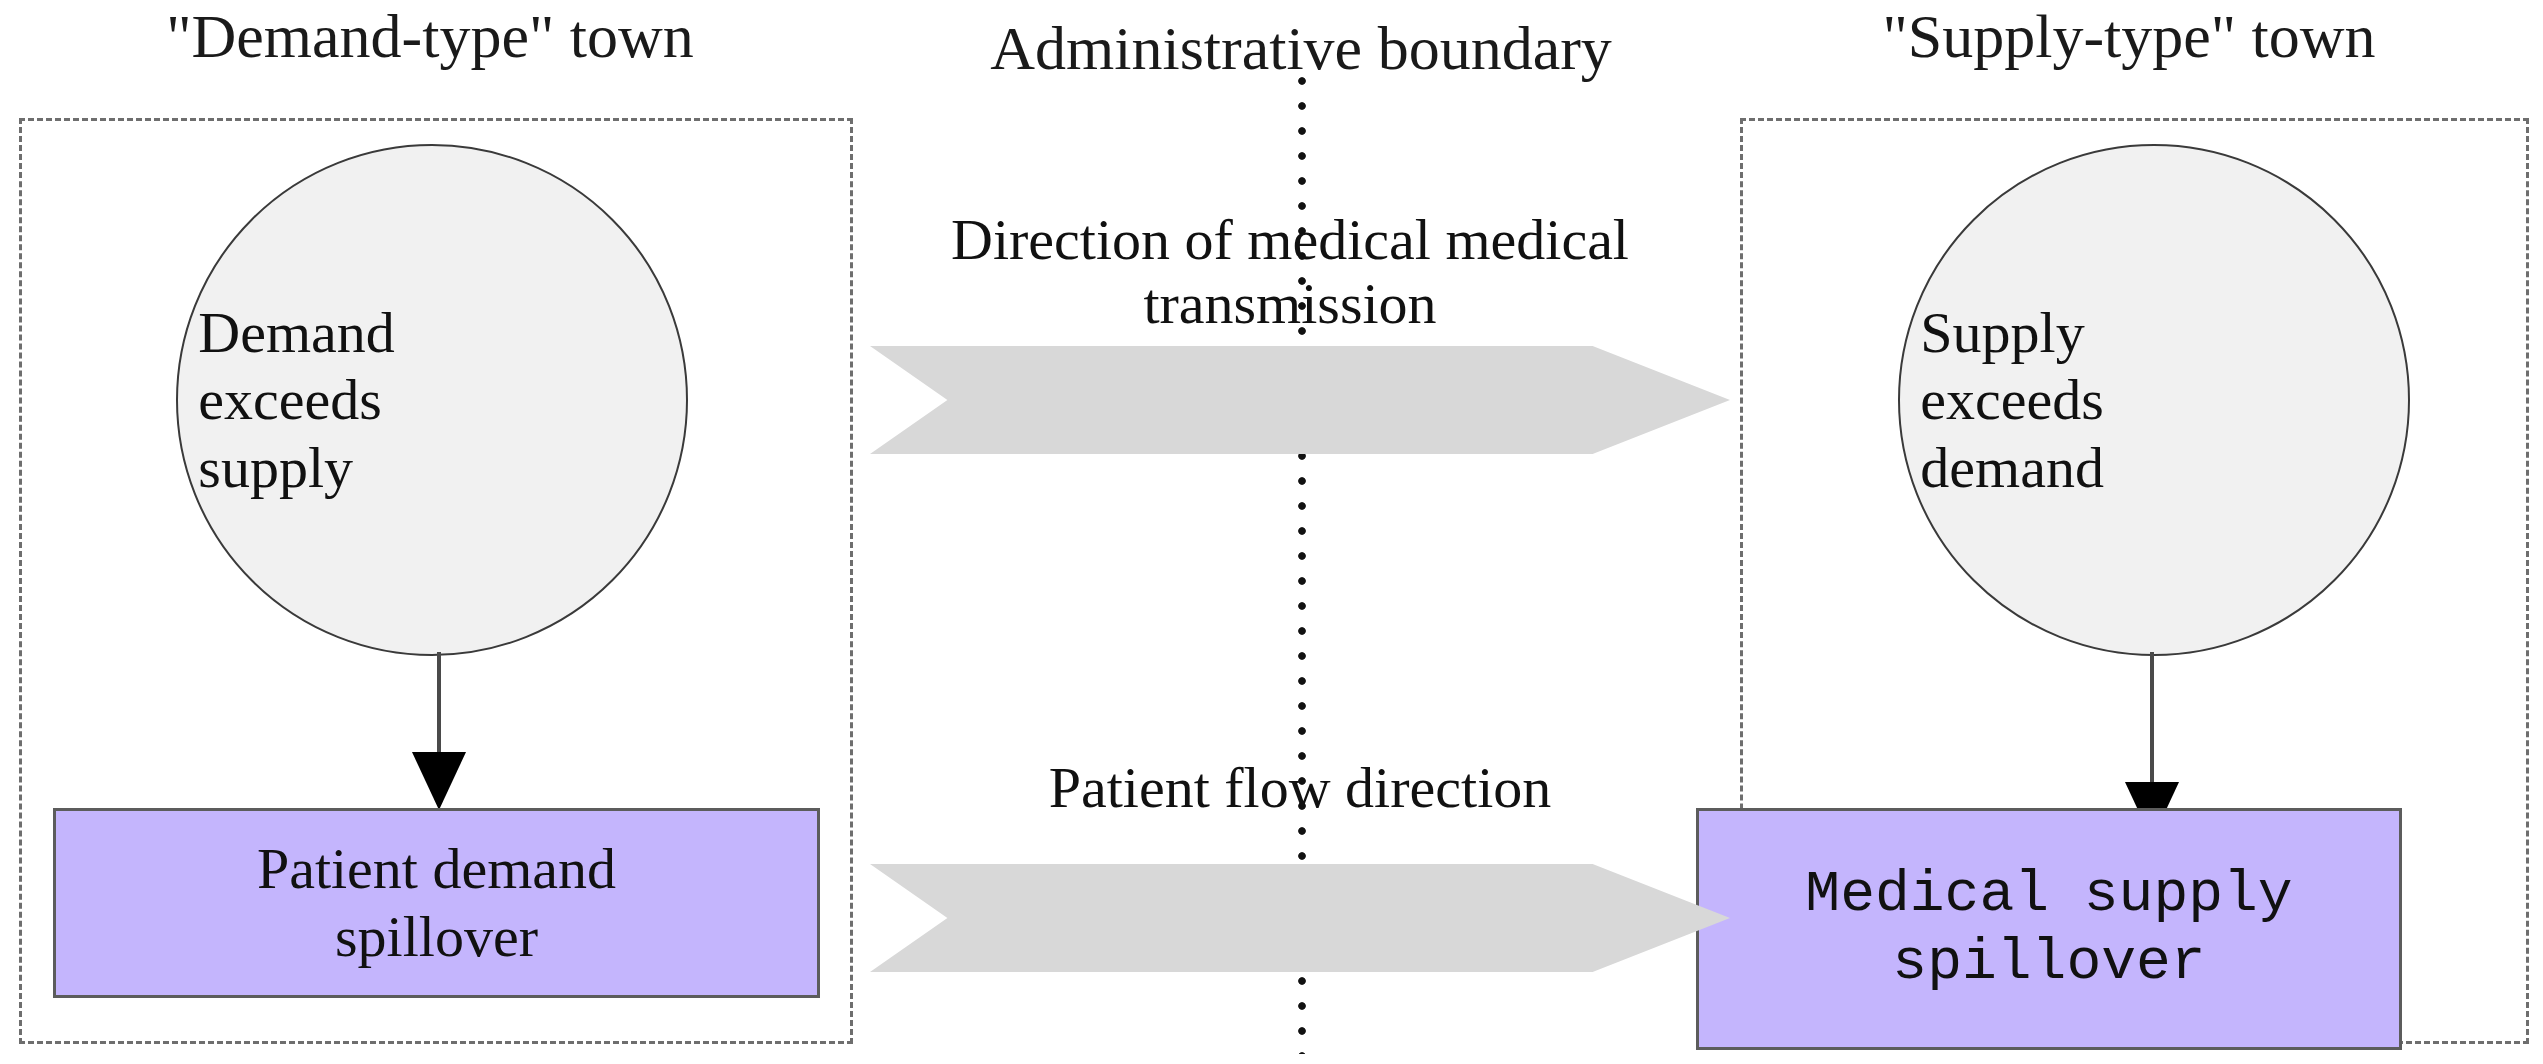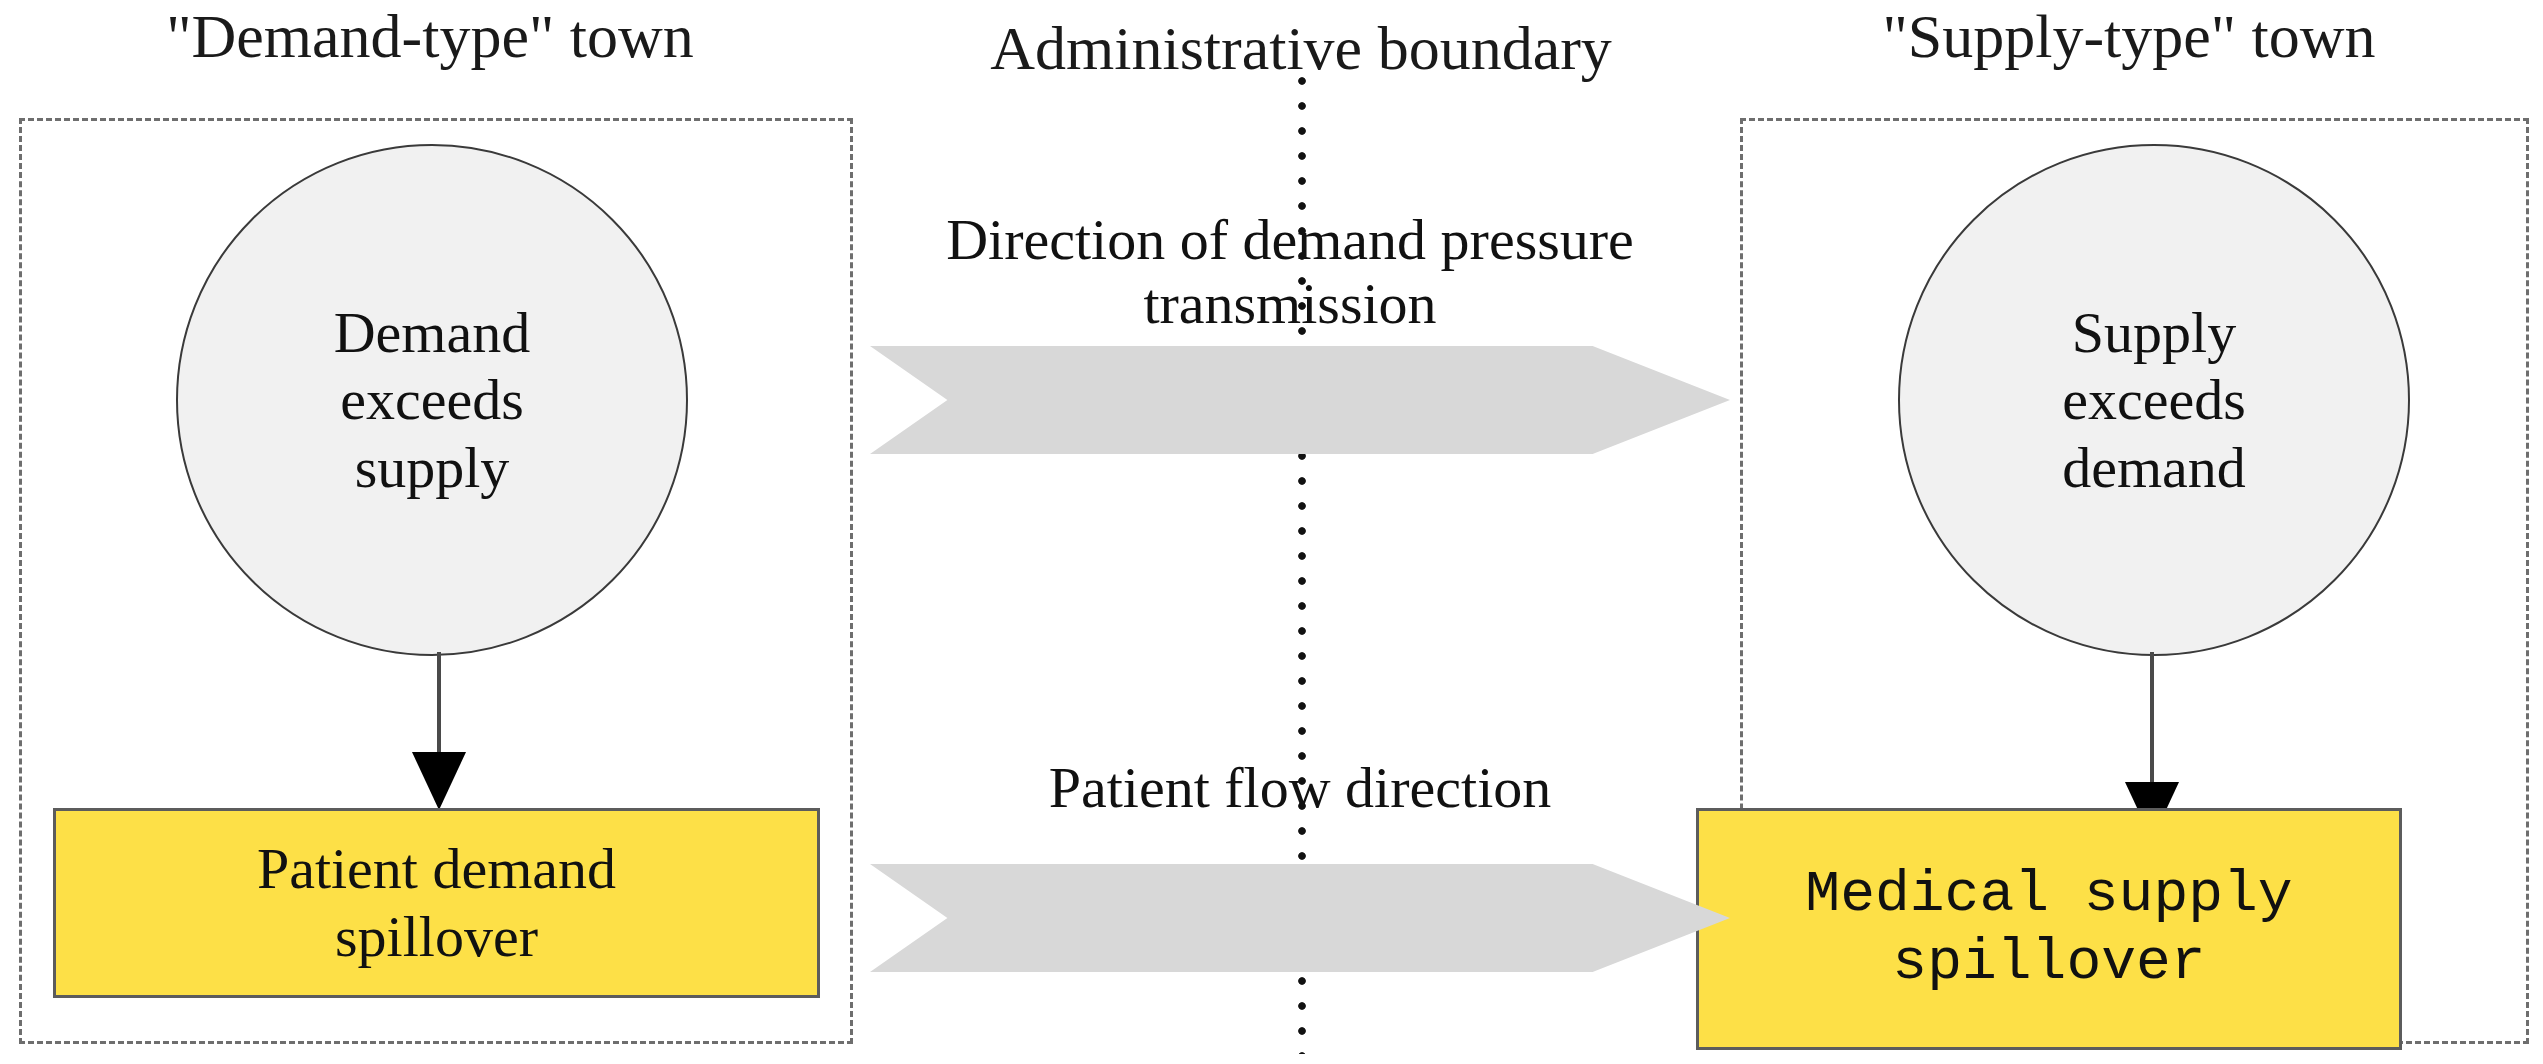--- a/index.html
+++ b/index.html
@@ -190,7 +190,7 @@
 
   <div class="block-arrow" id="arrow-pressure"></div>
 
-  <div class="arrow-caption" id="caption-pressure">Direction of demand pressure
+  <div class="arrow-caption" id="caption-pressure">Direction of medical medical
 transmission</div>
 
   <div class="block-arrow" id="arrow-patient"></div>

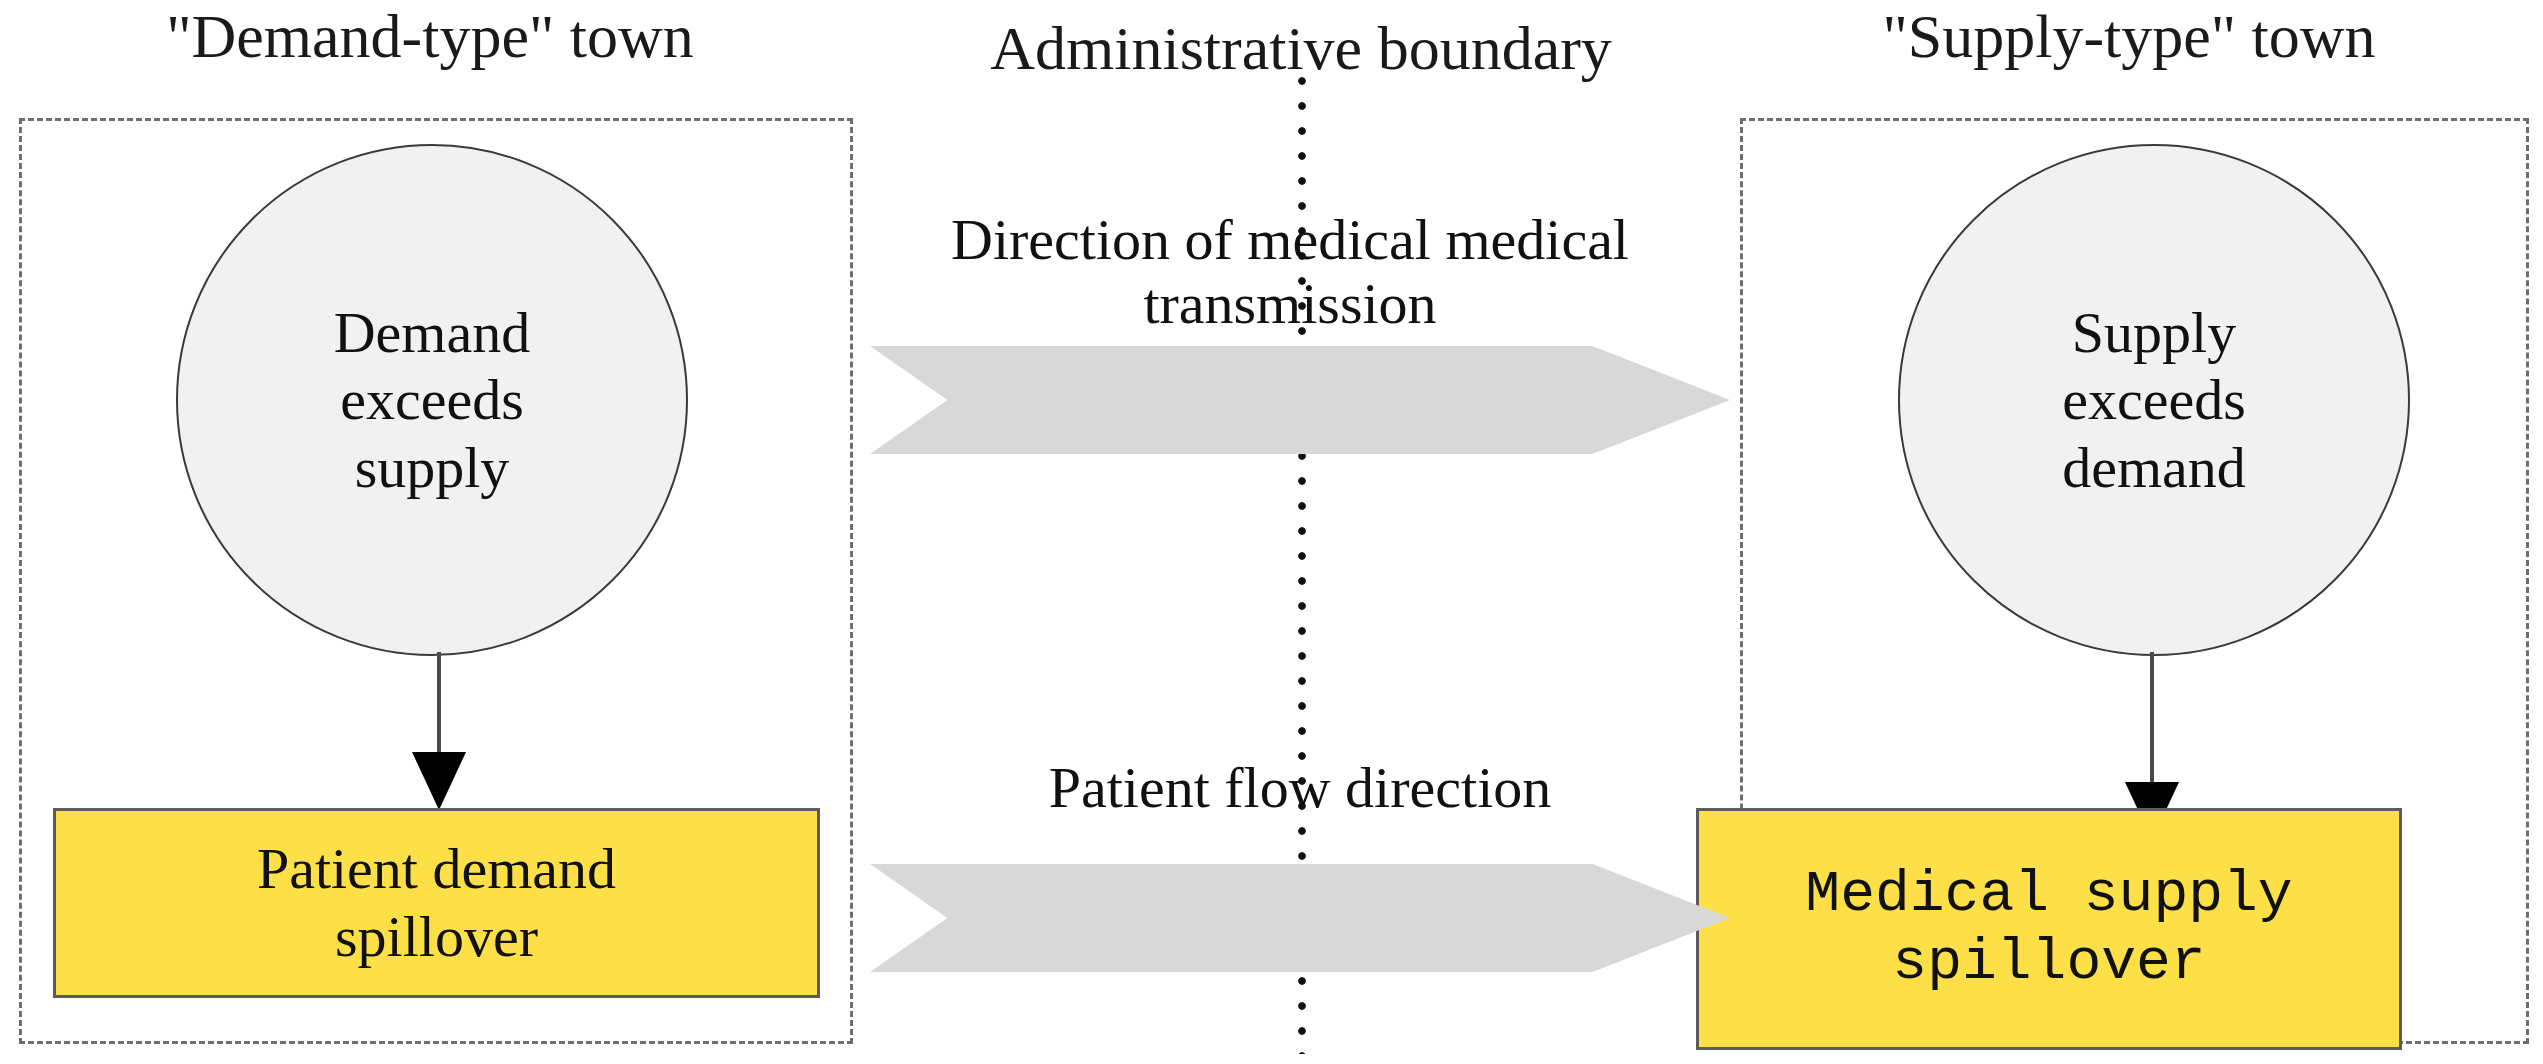--- a/index.html
+++ b/index.html
@@ -66,7 +66,6 @@
   .node-circle .circle-text {
     font-size: 58px;
     line-height: 1.16;
-    text-align: center;
     color: #111111;
     width: 92%;
   }

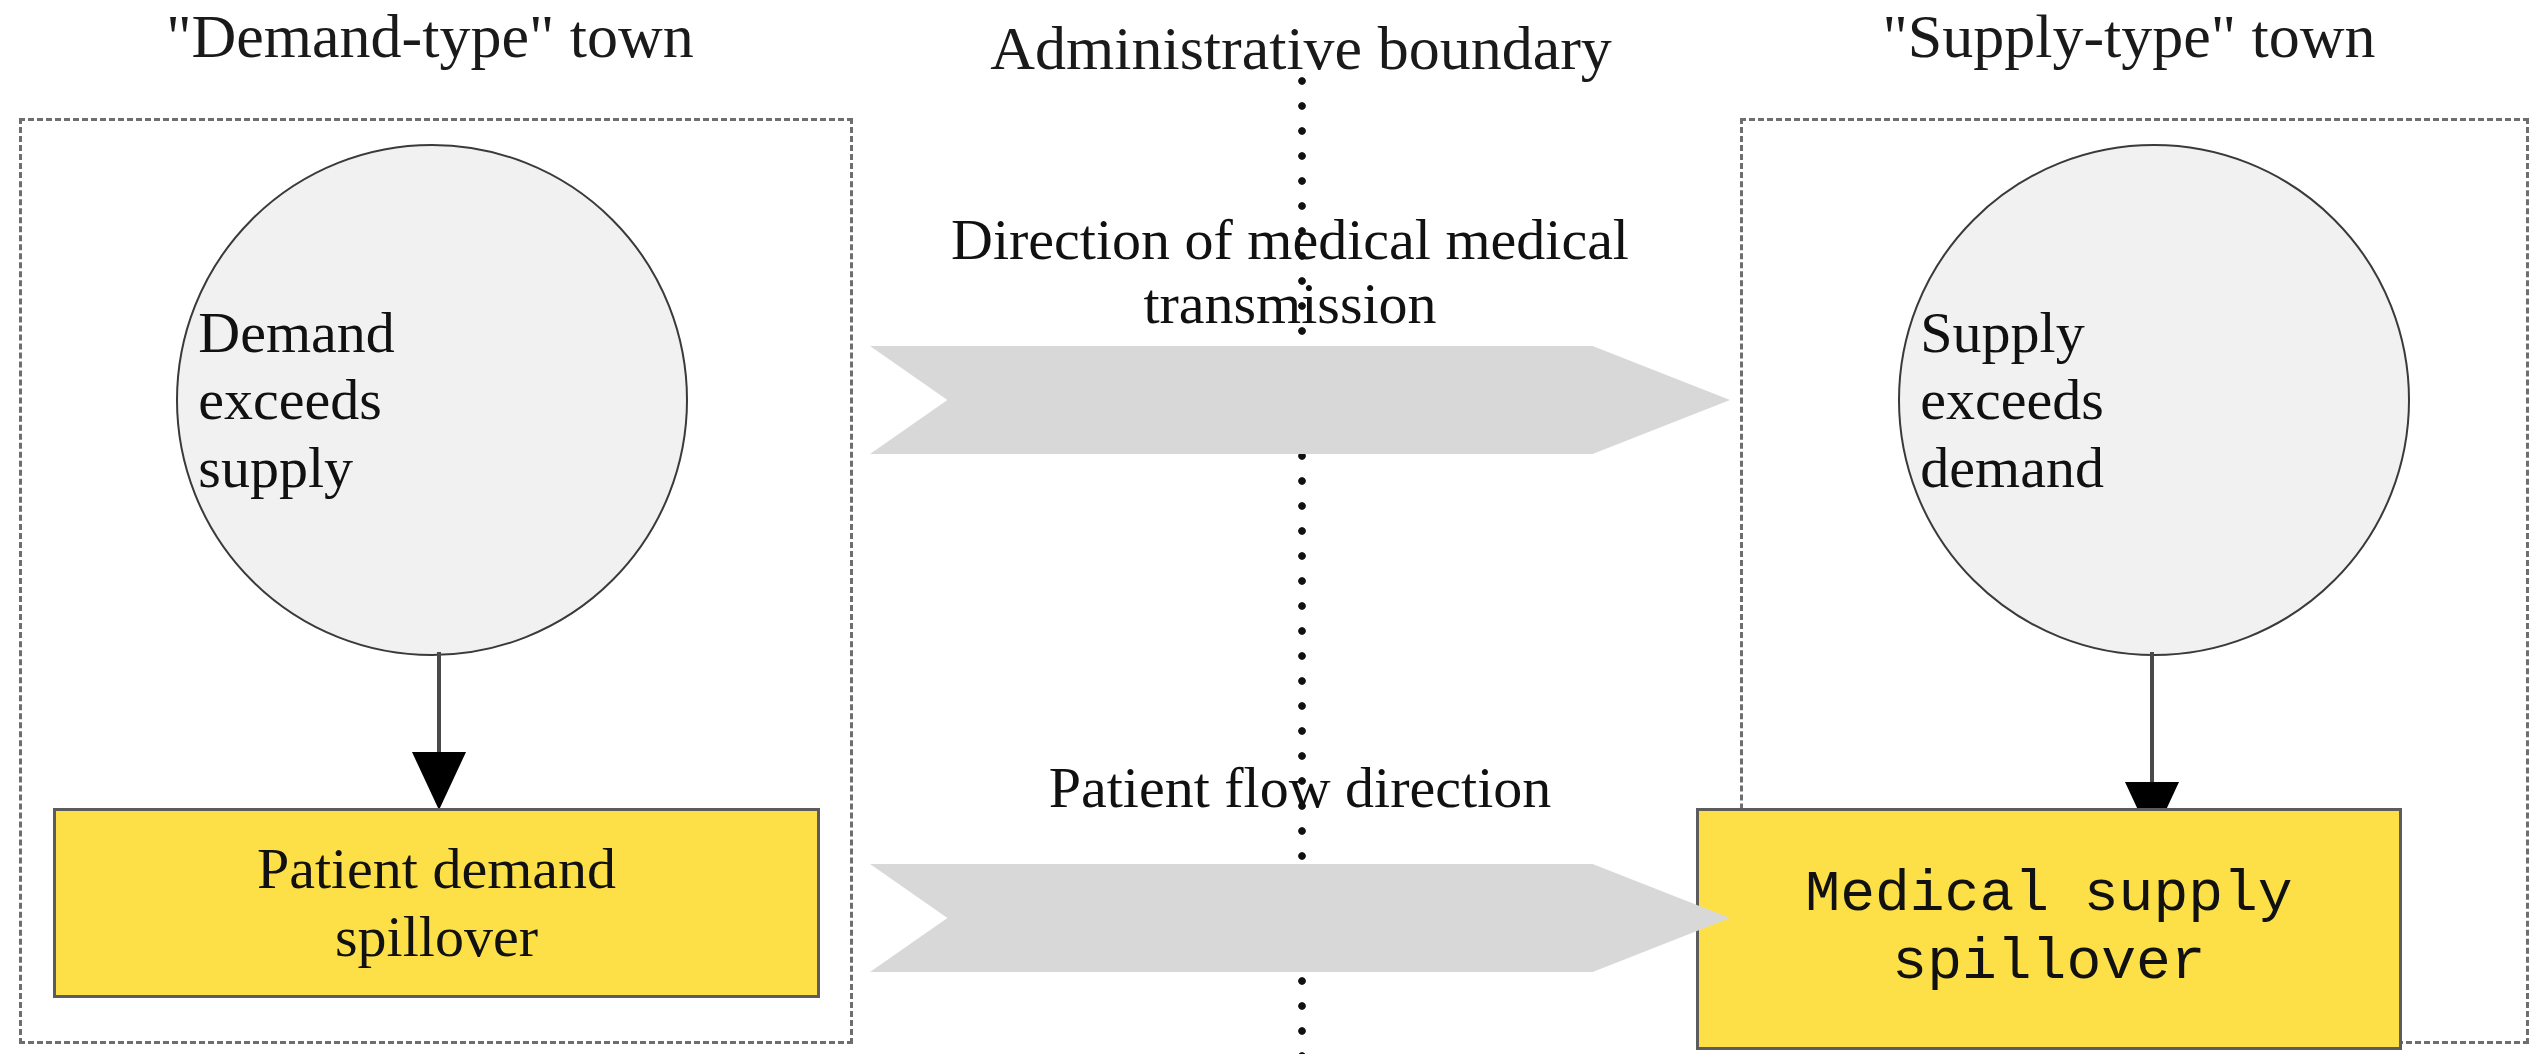--- a/index.html
+++ b/index.html
@@ -100,7 +100,7 @@
   
   .node-rect {
     position: absolute;
-    background: #fde047;
+    background: #c4b5fd;
     border: 3px solid #5c5c5c;
     box-sizing: border-box;
     display: flex;

